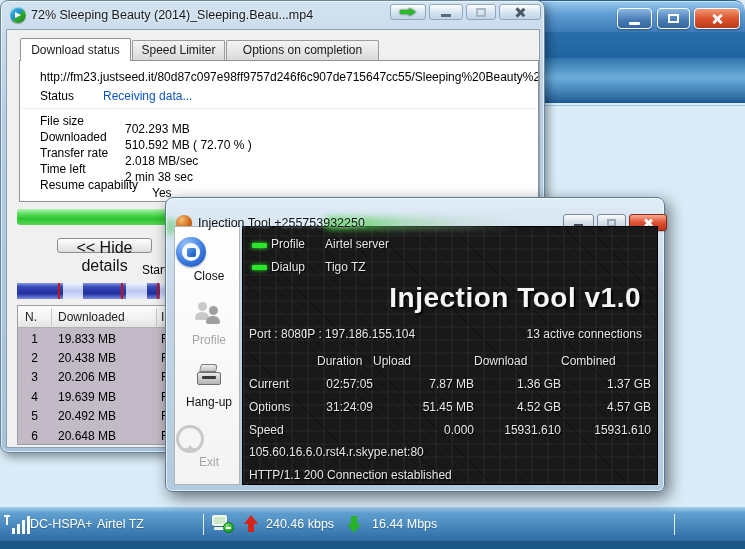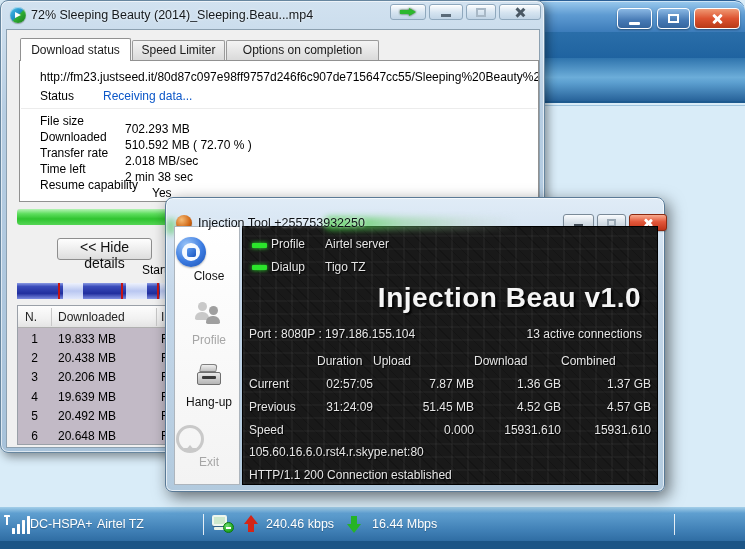--- a/index.html
+++ b/index.html
@@ -113,7 +113,7 @@
     border-radius:3px; overflow:hidden; box-shadow:inset 0 0 1px #aaa; }
   .idm-progress .fill { position:absolute; left:0; top:0; height:100%; border-radius:3px;
     background:linear-gradient(180deg,#b5f3b5 0%,#5ede5e 30%,#2fc42f 62%,#55d655 100%); }
-  .btn-hide { left:50px; top:208px; width:95px; height:22px; font-size:14px; color:#111;
+  .btn-hide { left:50px; top:208px; width:95px; height:15px; font-size:16px; color:#111;
     background:linear-gradient(180deg,#fefefe 0%,#ebebeb 60%,#dddddd 100%);
     border:1px solid #8e8e8e; border-radius:3px; display:grid; place-items:center; cursor:pointer; }
   .start-label { left:135px; top:233px; font-size:12px; color:#000; white-space:nowrap; }

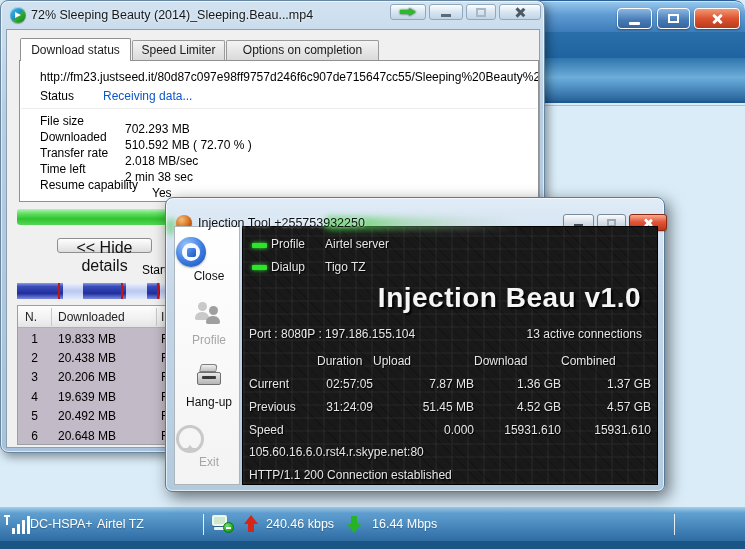--- a/index.html
+++ b/index.html
@@ -431,7 +431,7 @@
     <span class="abs p-line" style="left:28px;top:33px;">Dialup</span>
     <span class="abs p-line" style="left:82px;top:33px;">Tigo TZ</span>
 
-    <span class="abs inj-apptitle">Injection Beau v1.0</span>
+    <span class="abs inj-apptitle">Injection Tool v1.0</span>
 
     <span class="abs p-line" style="left:6px;top:100px;">Port : 8080</span>
     <span class="abs p-line" style="left:61px;top:100px;">IP : 197.186.155.104</span>

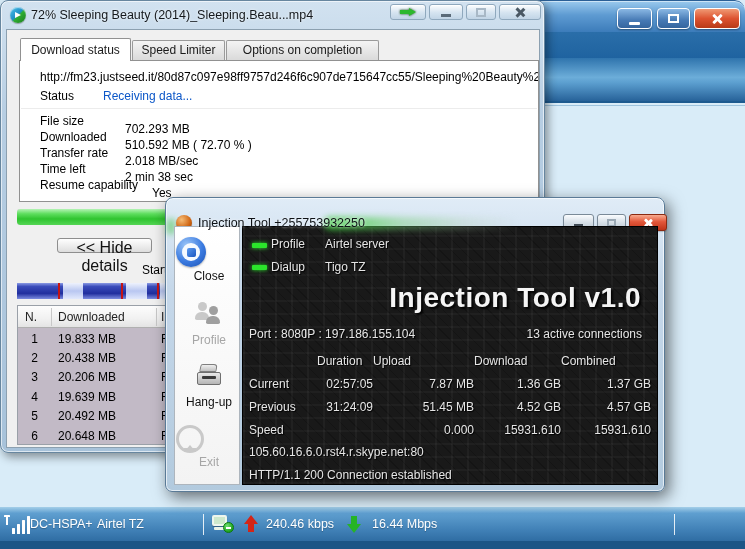--- a/index.html
+++ b/index.html
@@ -450,7 +450,7 @@
       <div class="sg-v">1.36 GB</div>
       <div class="sg-v">1.37 GB</div>
 
-      <div class="sg-l">Previous</div>
+      <div class="sg-l">Options</div>
       <div class="sg-v">31:24:09</div>
       <div class="sg-v">51.45 MB</div>
       <div class="sg-v">4.52 GB</div>

